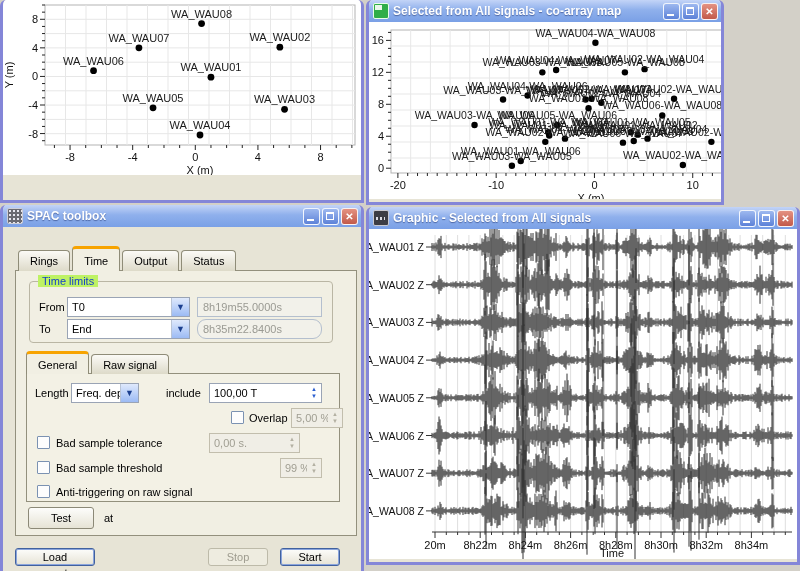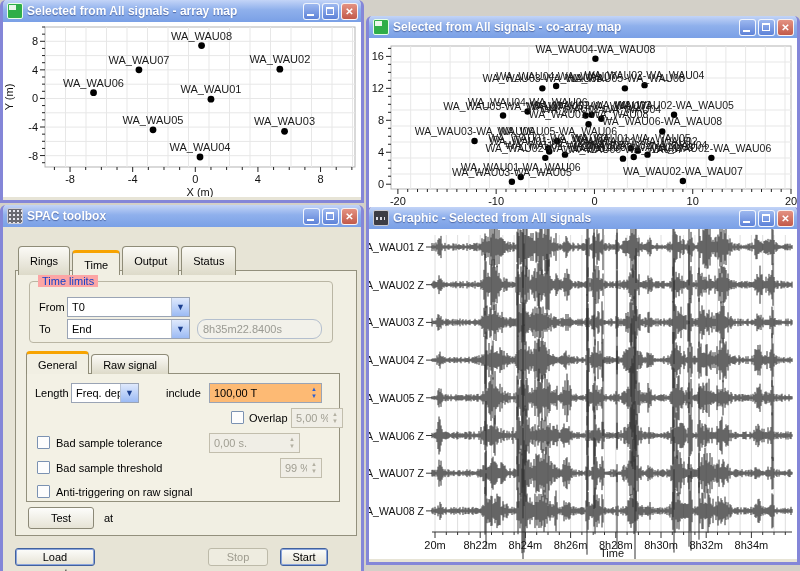--- a/index.html
+++ b/index.html
@@ -69,15 +69,6 @@
 <body>
 
 <div class="window" id="win-array" style="left:0;top:0;width:364px;height:203px;">
-  <div class="titlebar">
-    <span class="ticon map"></span>
-    <span class="ttext">Selected from All signals - array map</span>
-    <span class="wbtns">
-      <span class="wbtn min"></span>
-      <span class="wbtn max"></span>
-      <span class="wbtn close"></span>
-    </span>
-  </div>
   <svg id="svg-array" width="358" height="175" style="display:block;background:#fff;">
       <rect x="42" y="5" width="310" height="140" fill="#ffffff" stroke="#b3b3b3"></rect>
       <line x1="62.5" y1="5" x2="62.5" y2="145" stroke="#e7e7e7"></line>

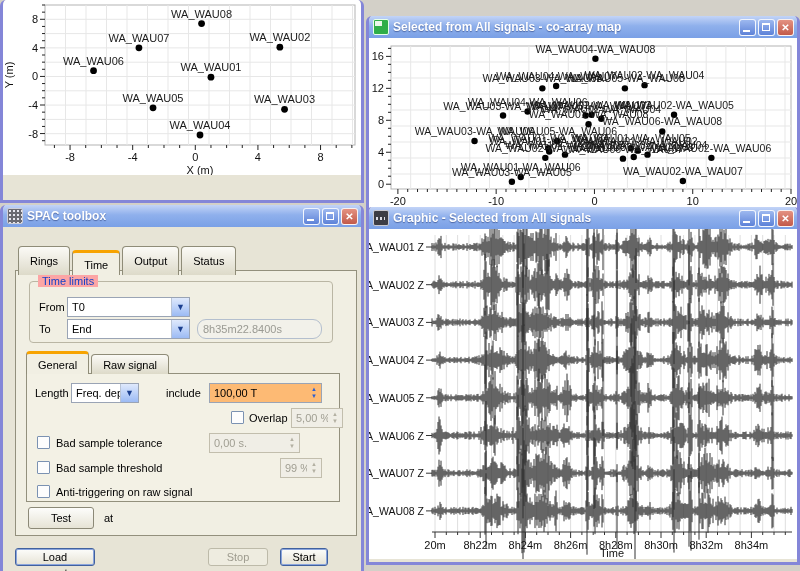--- a/index.html
+++ b/index.html
@@ -166,7 +166,7 @@
     </svg>
 </div>
 
-<div class="window" id="win-coarray" style="left:366px;top:16px;width:434px;height:205px;">
+<div class="window" id="win-coarray" style="left:366px;top:0;width:358px;height:205px;">
   <div class="titlebar">
     <span class="ticon map"></span>
     <span class="ttext">Selected from All signals - co-array map</span>

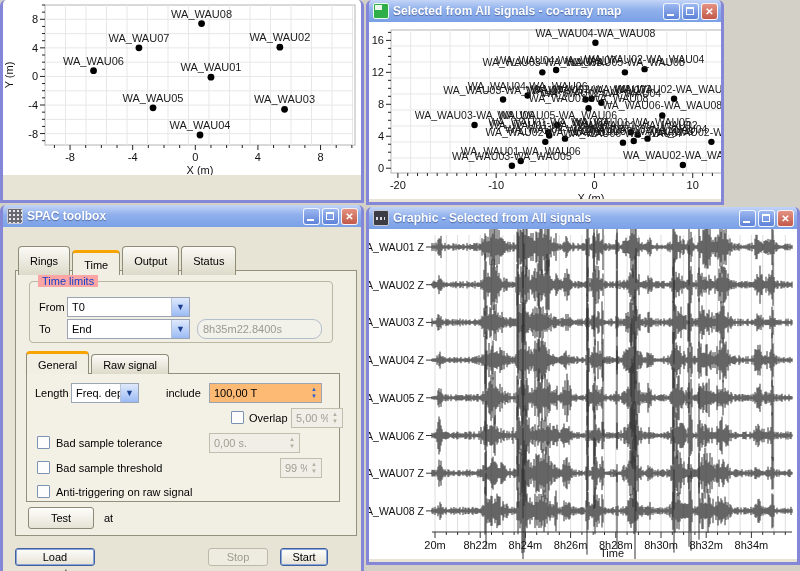--- a/index.html
+++ b/index.html
@@ -34,7 +34,7 @@
   
   .spac-body{position:absolute;left:0;top:22px;right:0;bottom:0;background:#e7e4d6;font-size:11px;color:#000;}
   .tabrow{position:absolute;display:flex;align-items:flex-end;z-index:3;}
-  .tab{height:29px;box-sizing:border-box;padding:0 11px;margin-right:2px;display:flex;align-items:center;
+  .tab{height:21px;box-sizing:border-box;padding:0 11px;margin-right:2px;display:flex;align-items:center;
        border:1px solid #8f8c78;border-bottom:none;border-radius:4px 4px 0 0;
        background:linear-gradient(#fbfaf6,#ddDAC9);cursor:default;}
   .tab.active{height:25px;background:#f1efe3;border-top:3px solid #f7a300;padding-top:1px;}

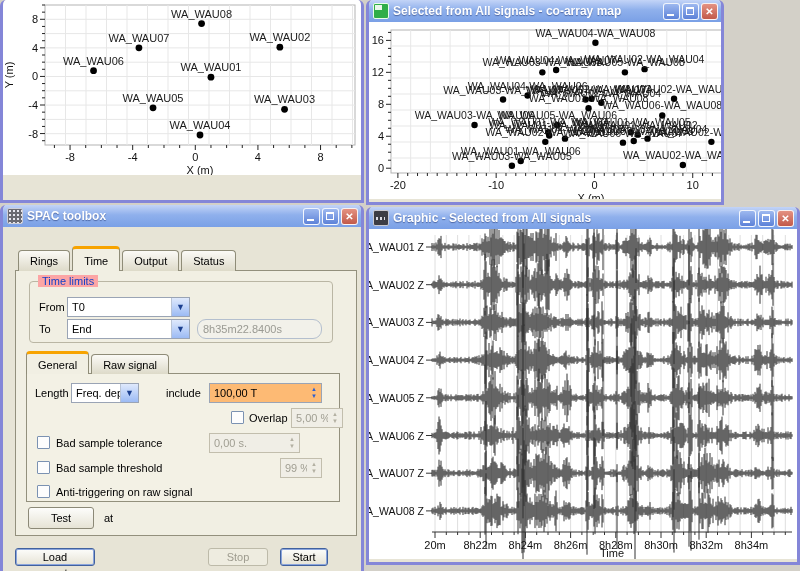--- a/index.html
+++ b/index.html
@@ -40,7 +40,7 @@
   .tab.active{height:25px;background:#f1efe3;border-top:3px solid #f7a300;padding-top:1px;}
   .panel{position:absolute;border:1px solid #93907d;background:#f1efe3;}
   .groupbox{position:absolute;border:1px solid #bab6a4;border-radius:4px;}
-  .grouplabel{position:absolute;top:-7px;left:8px;background:#fca5a5;padding:0 4px;color:#1441c8;}
+  .grouplabel{position:absolute;top:-7px;left:8px;background:#bef264;padding:0 4px;color:#1441c8;}
   .lbl{position:absolute;line-height:20px;white-space:nowrap;}
   .combo{position:absolute;height:20px;box-sizing:border-box;border:1px solid #9aa4b5;background:#fff;
          display:flex;align-items:center;}

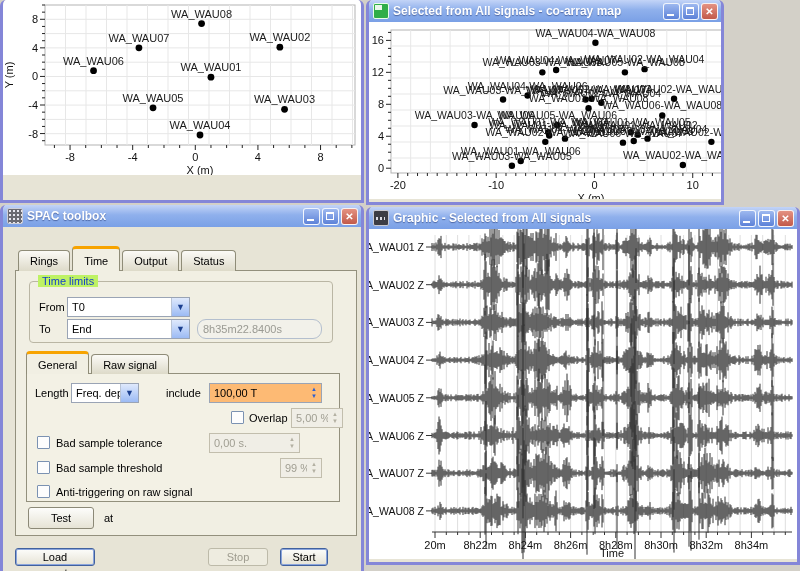--- a/index.html
+++ b/index.html
@@ -365,6 +365,7 @@
       <span class="ctext">T0</span>
       <span class="carrow">▼</span>
     </div>
+    <div class="field" style="left:194px;top:70px;width:125px;">8h19m55.0000s</div>
 
     <span class="lbl" style="left:36px;top:92px;">To</span>
     <div class="combo" style="left:64px;top:92px;width:123px;">

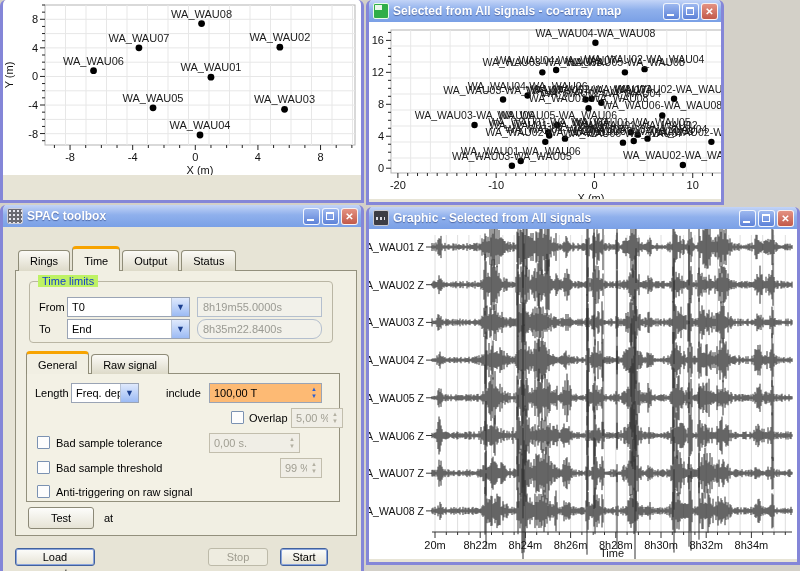--- a/index.html
+++ b/index.html
@@ -50,7 +50,7 @@
          color:#1b3f8f;font-size:9px;}
   .field{position:absolute;height:20px;box-sizing:border-box;border:1px solid #b4bfce;background:#f2f1ea;
          color:#9a9a93;line-height:18px;padding-left:5px;}
-  .spin{position:absolute;height:20px;box-sizing:border-box;border:1px solid #9aa4b5;background:#fdba74;
+  .spin{position:absolute;height:20px;box-sizing:border-box;border:1px solid #9aa4b5;background:#ffffff;
         display:flex;align-items:center;}
   .spin .stext{flex:1;padding:0 4px;white-space:nowrap;overflow:hidden;}
   .spin .stext.right{text-align:right;}

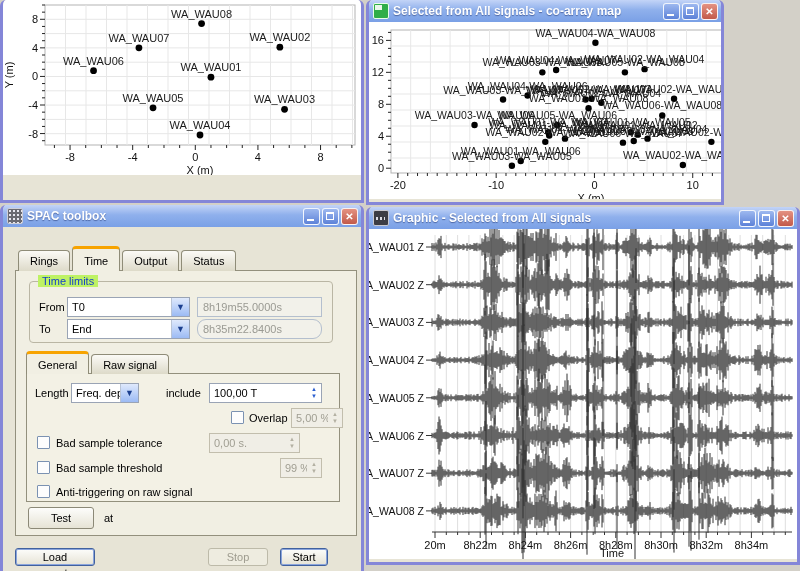--- a/index.html
+++ b/index.html
@@ -420,7 +420,7 @@
 
     <div class="btn focus" style="left:12px;top:321px;width:80px;height:18px;line-height:16px;">Load parameters</div>
     <div class="btn disabled" style="left:205px;top:321px;width:60px;height:18px;line-height:16px;">Stop</div>
-    <div class="btn focus" style="left:277px;top:321px;width:48px;height:18px;line-height:16px;">Start</div>
+    <div class="btn focus" style="left:277px;top:321px;width:60px;height:18px;line-height:16px;">Start</div>
   </div>
 </div>
 

